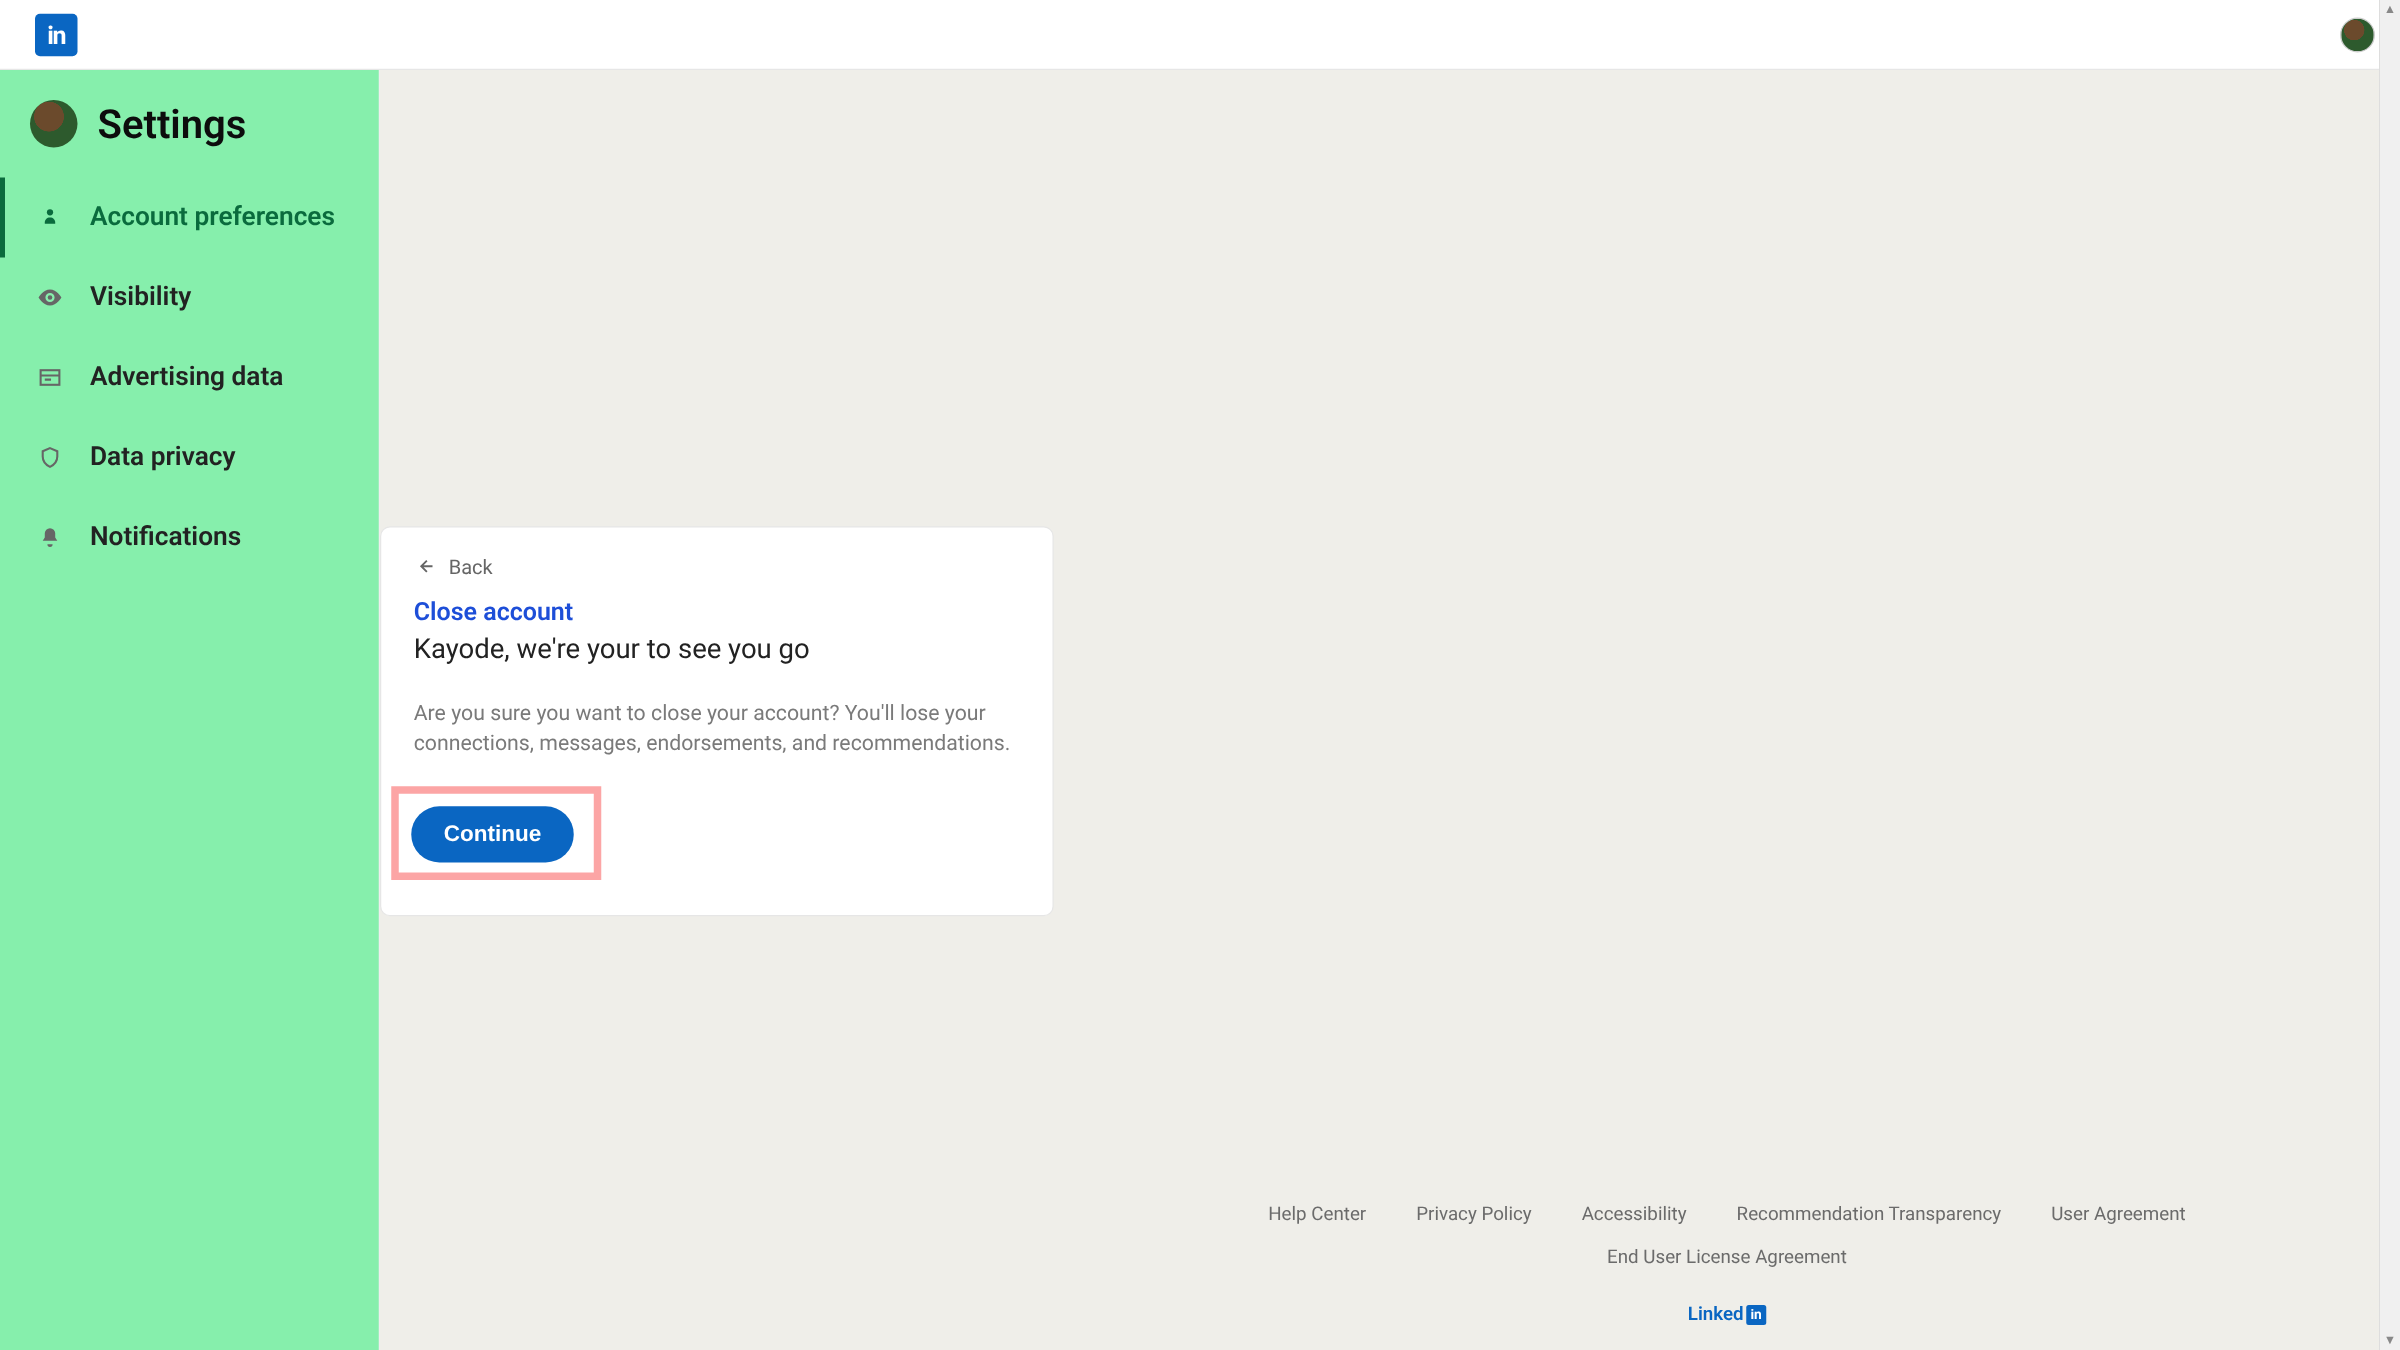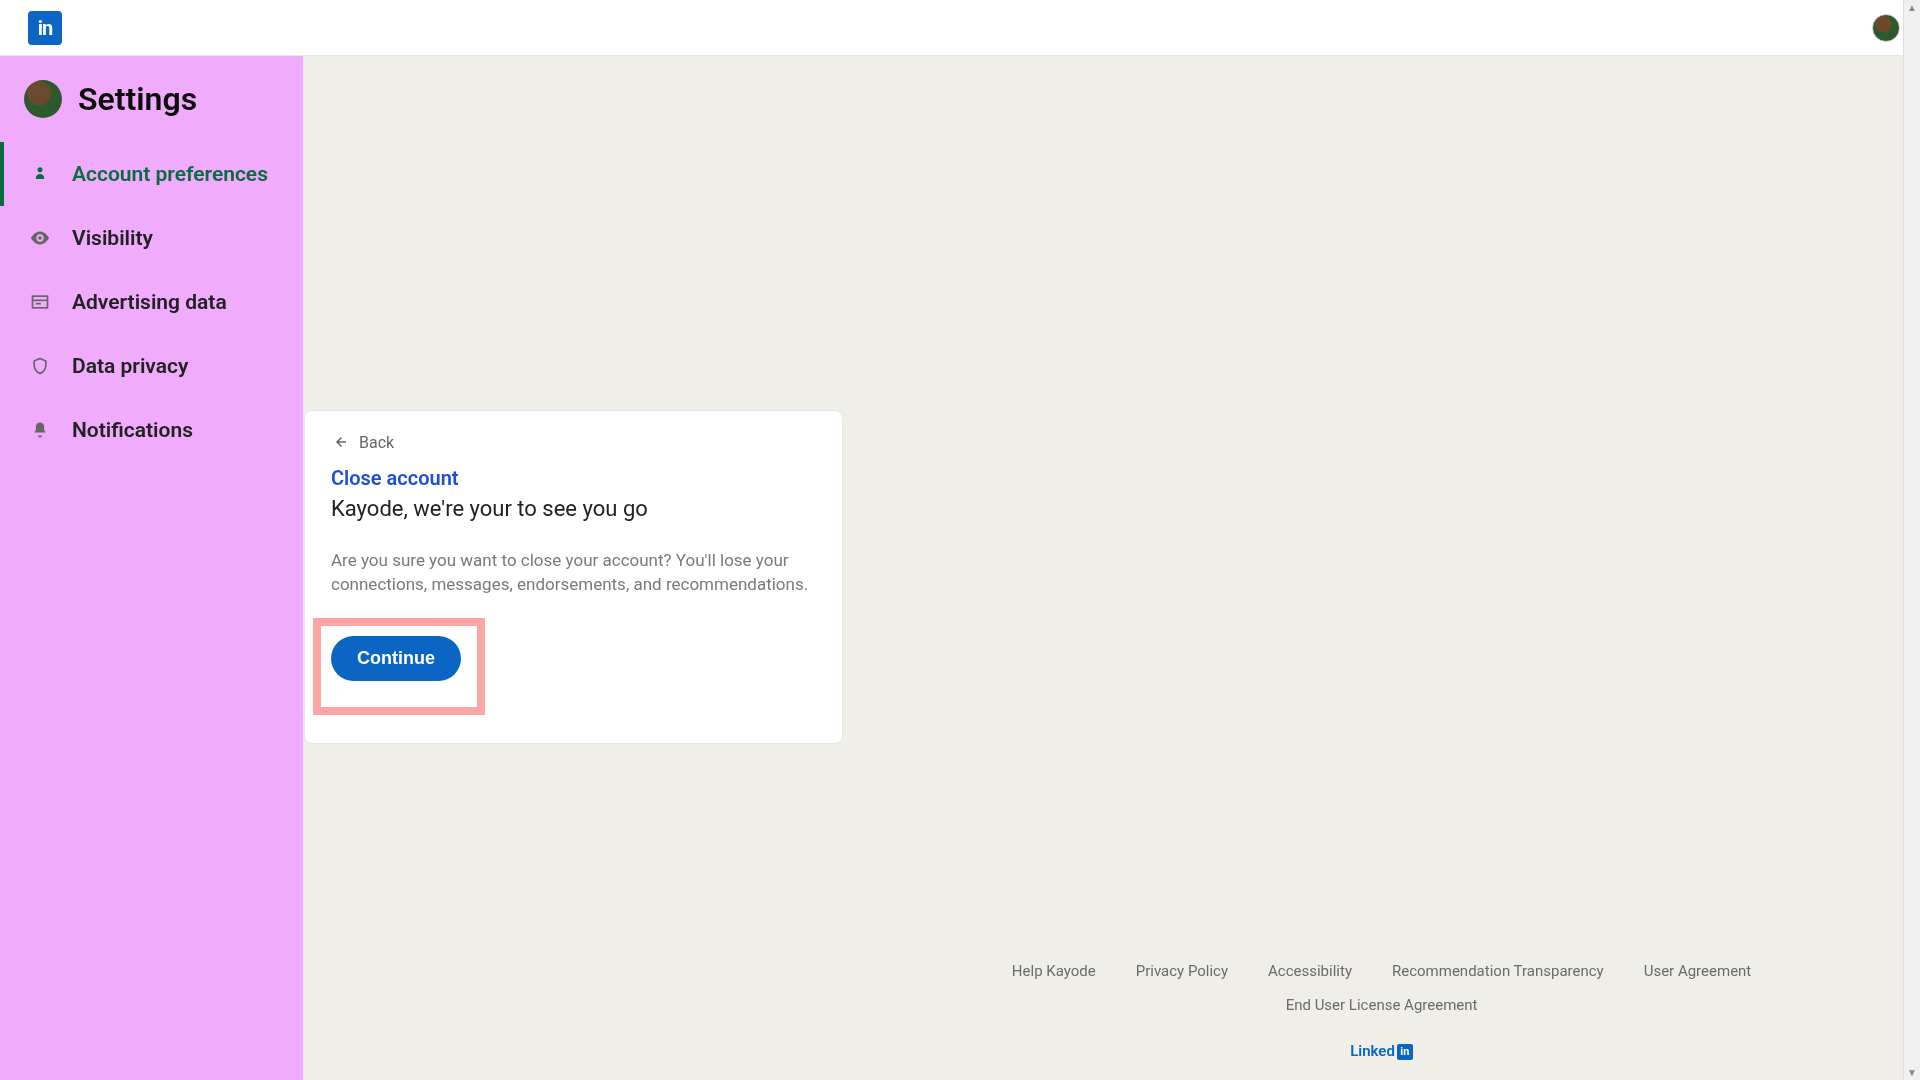--- a/index.html
+++ b/index.html
@@ -49,7 +49,7 @@
   
   .sidebar {
     width: 304px;
-    background: #f0abfc;
+    background: #86efac;
     border-right: 1px solid #eee;
     padding-top: 24px;
   }

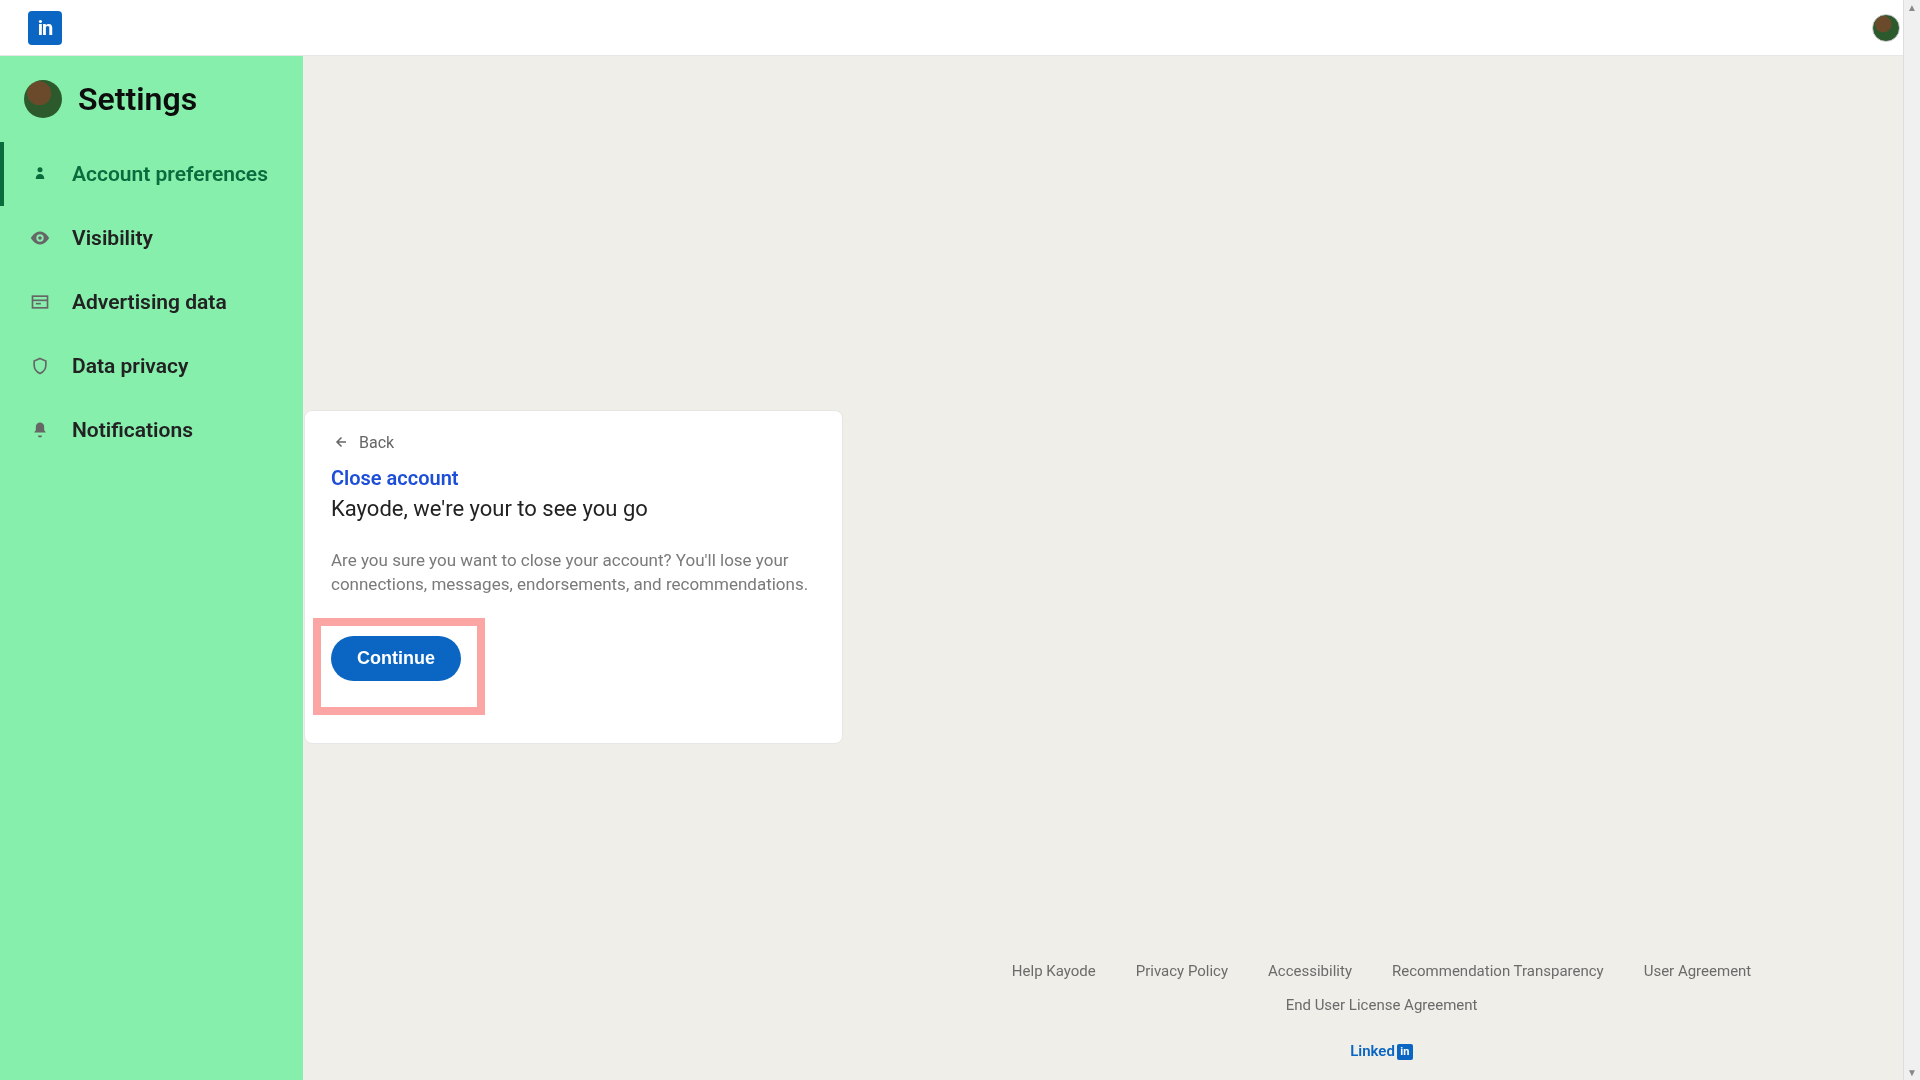--- a/index.html
+++ b/index.html
@@ -145,8 +145,8 @@
 
   .btn-highlight-box {
     display: inline-block;
-    border: 8px solid #fca5a5;
-    padding: 10px 16px 26px 10px;
+    border: 6px solid #fca5a5;
+    padding: 10px 16px 8px 10px;
     margin-left: -18px;
   }
   .continue-btn {

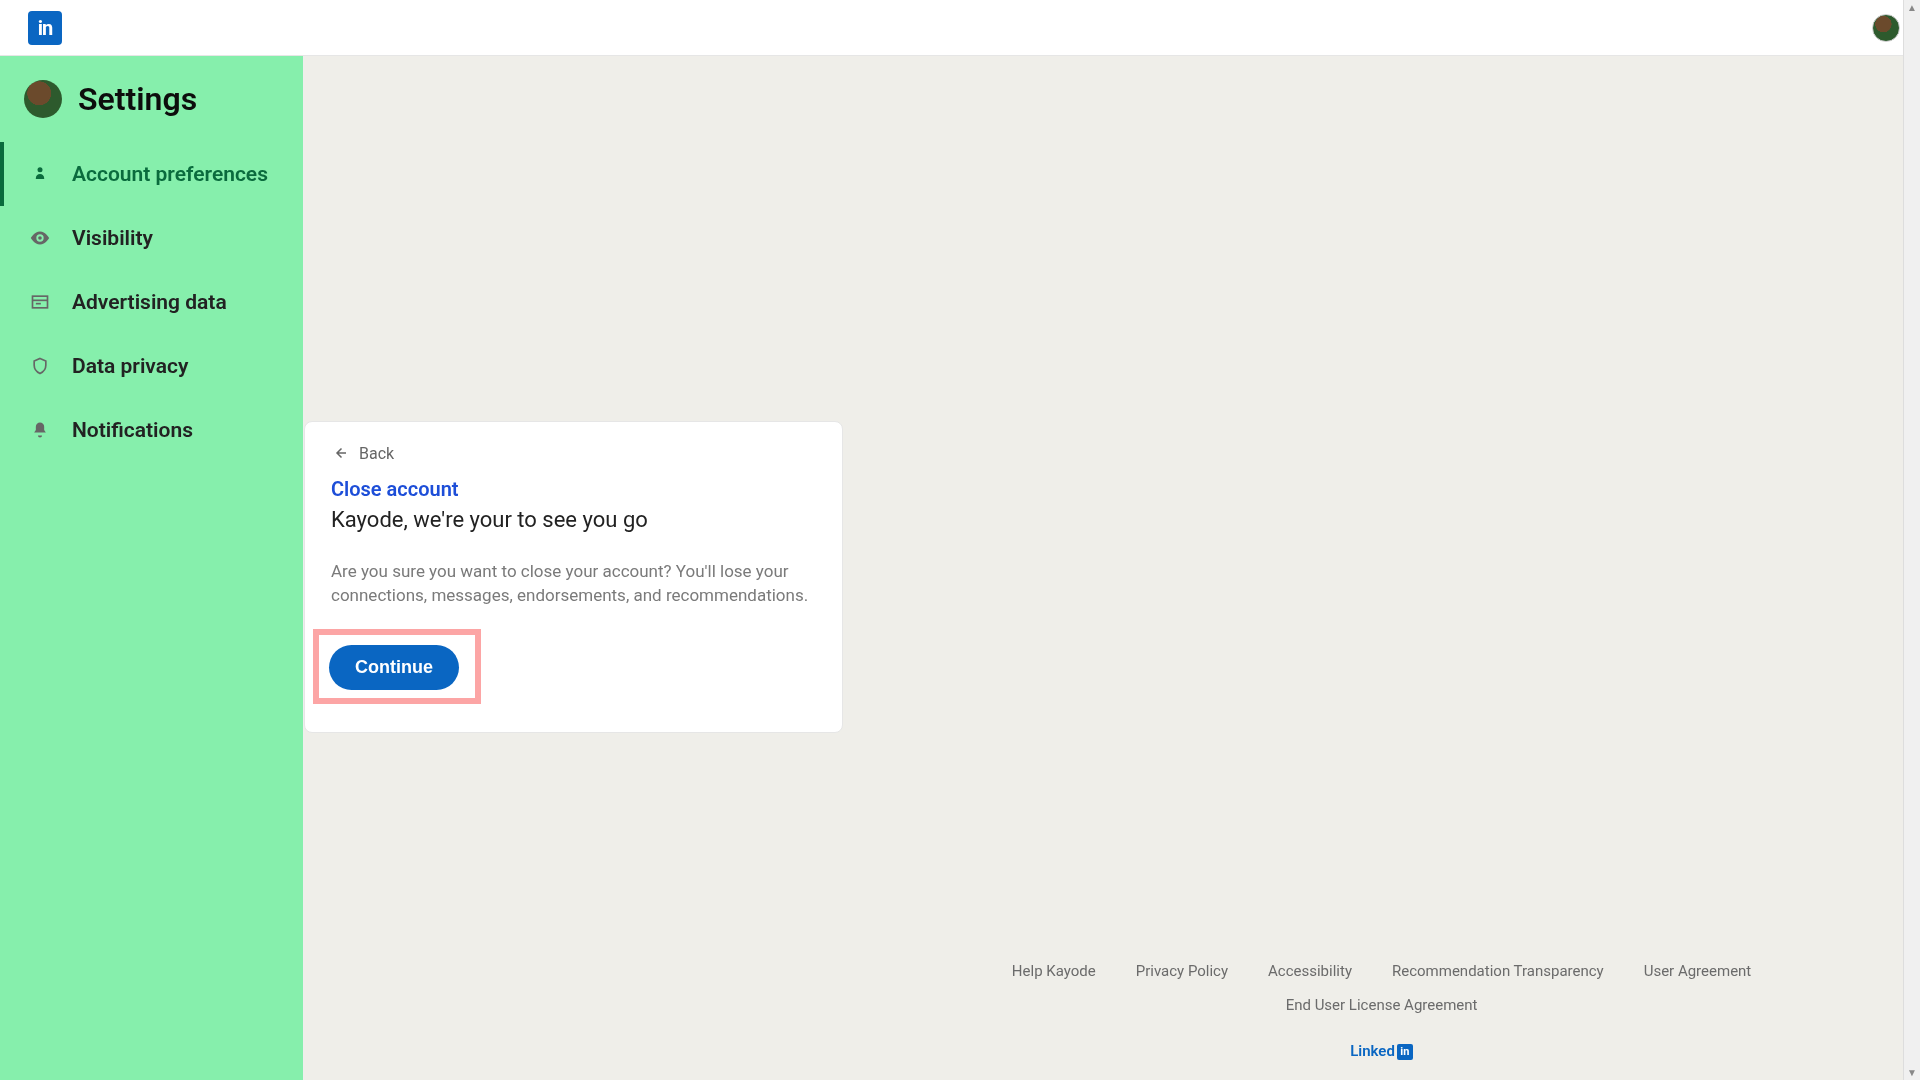--- a/index.html
+++ b/index.html
@@ -278,7 +278,7 @@
 
     <div class="footer">
       <div class="flinks">
-        <a>Help Kayode</a>
+        <a>Help Center</a>
         <a>Privacy Policy</a>
         <a>Accessibility</a>
         <a>Recommendation Transparency</a>

